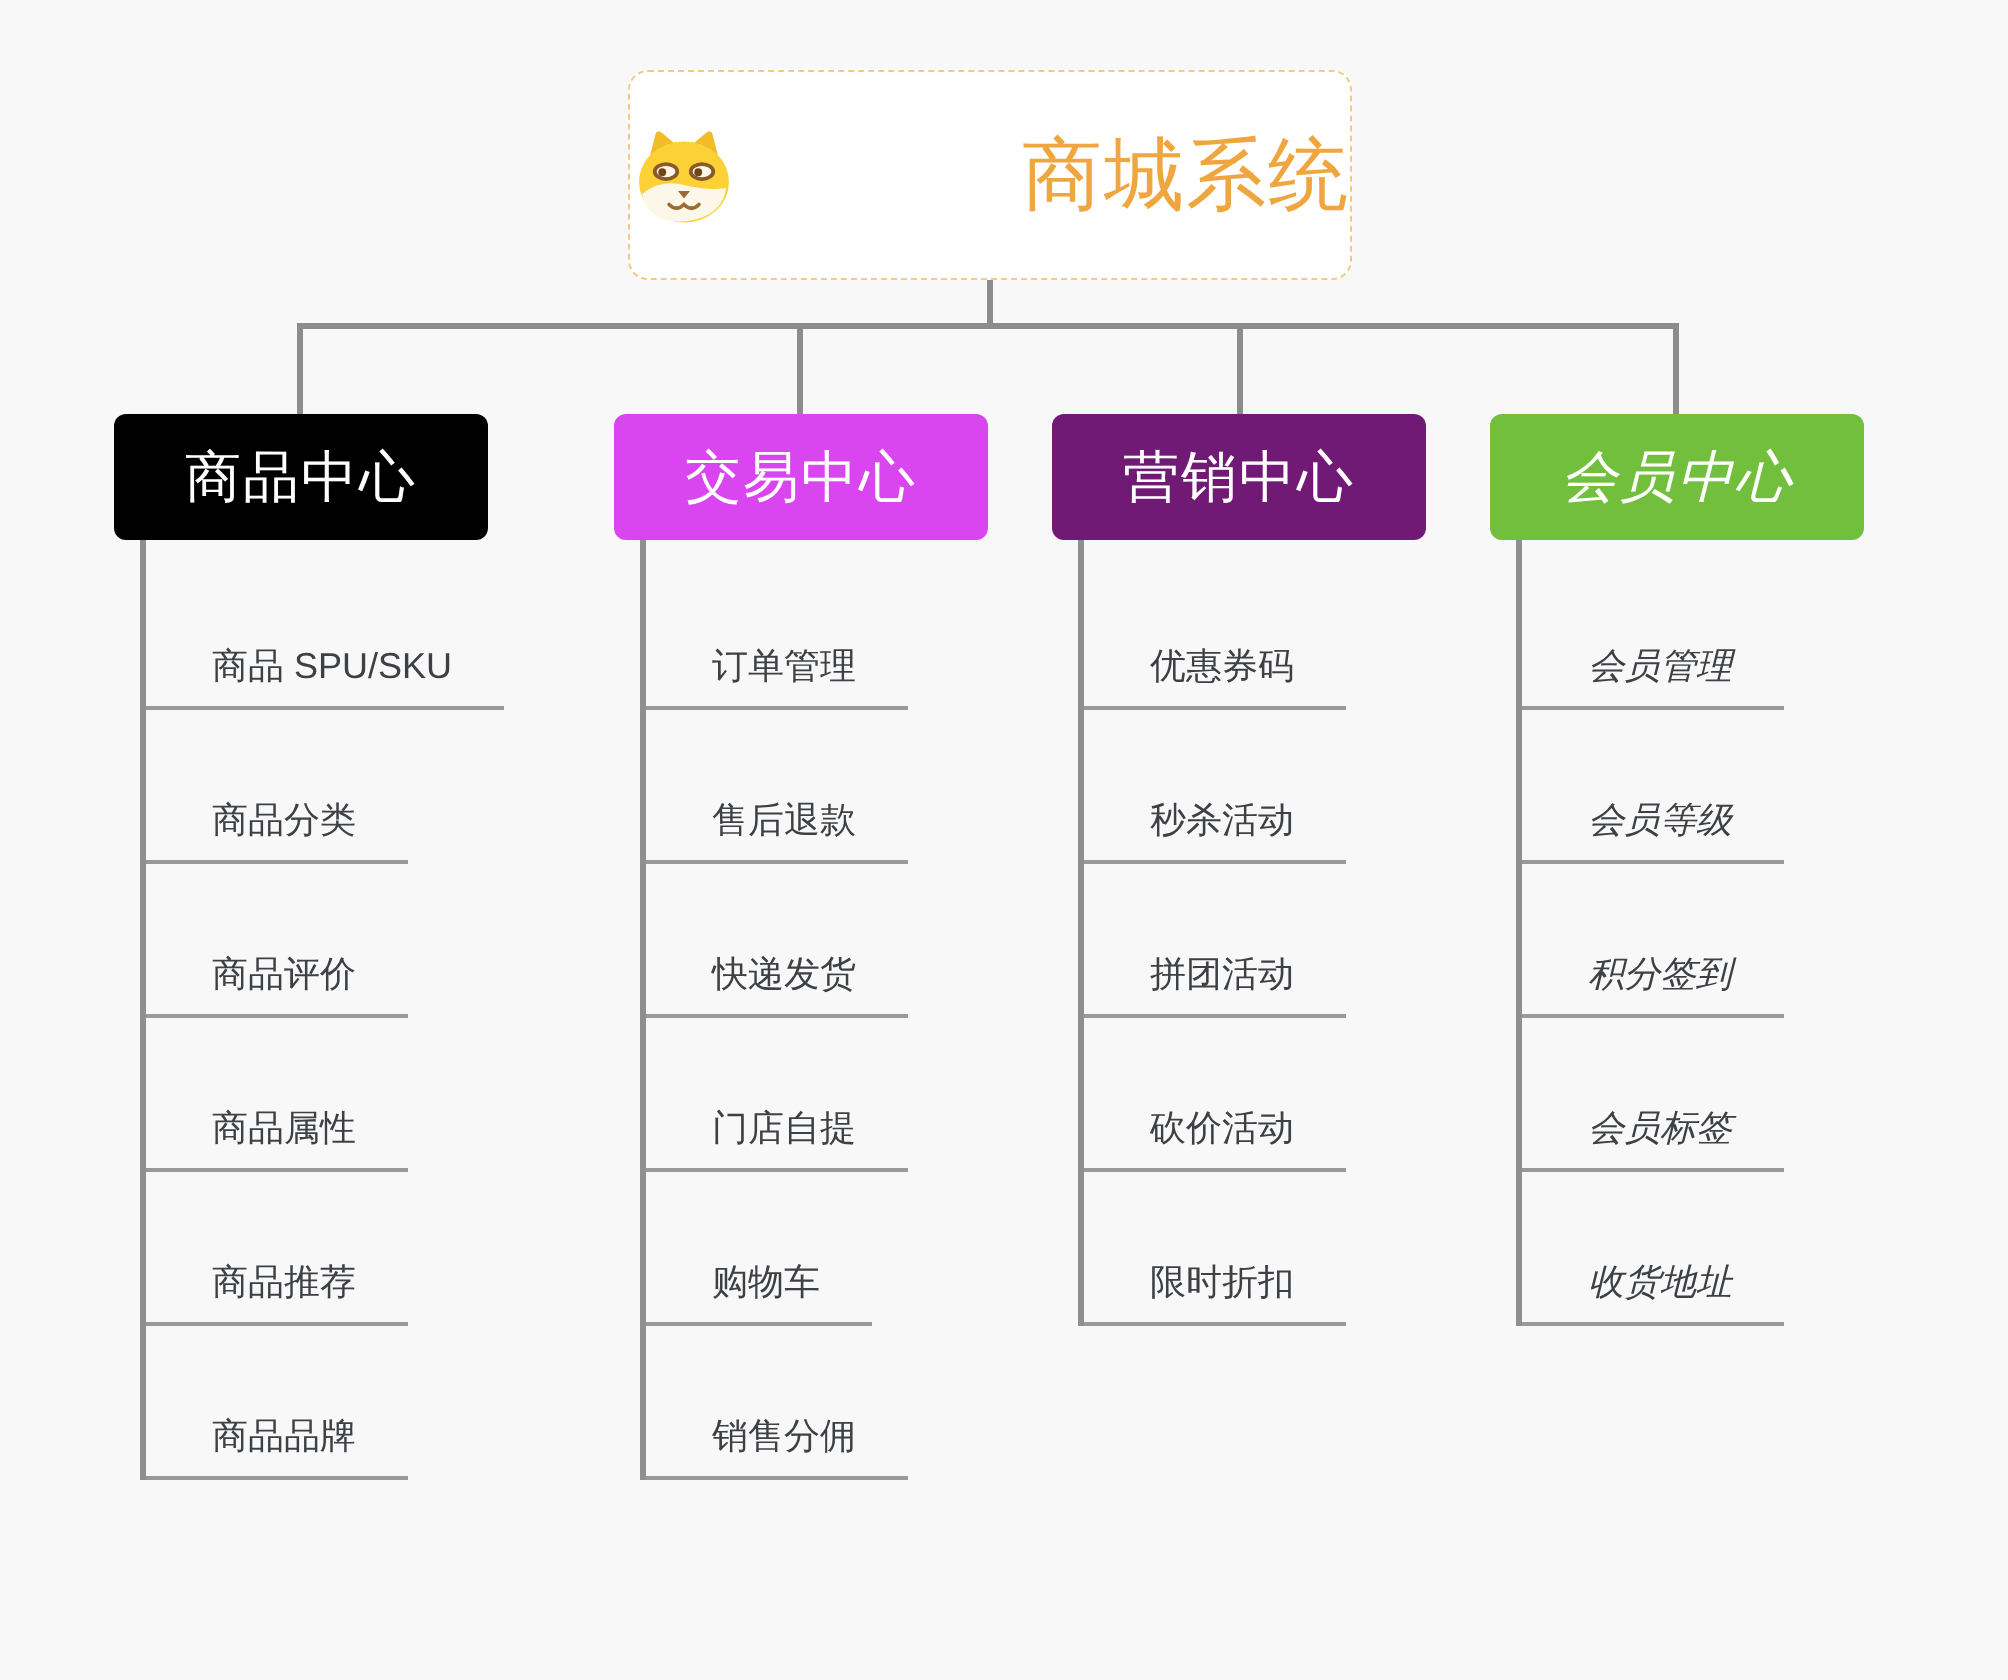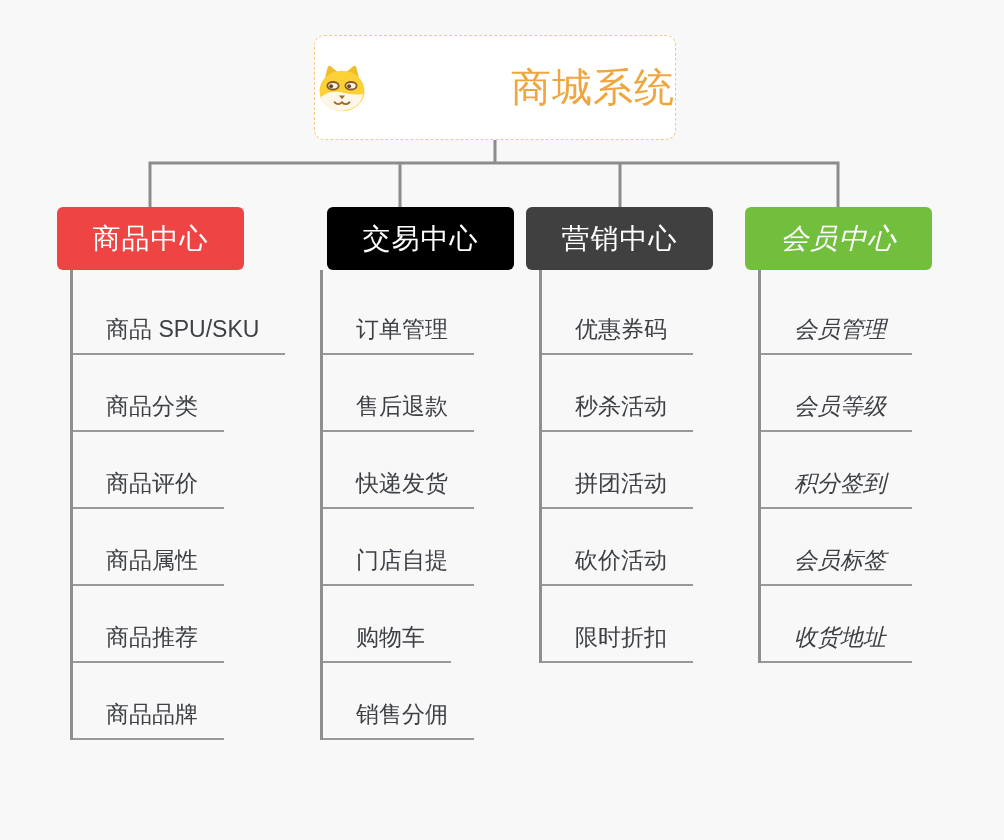--- a/index.html
+++ b/index.html
@@ -103,7 +103,7 @@
 
   <div id="branches">
     <div class="branch" style="left: 57px;">
-      <div class="branch-box" style="background: #ef4444;">
+      <div class="branch-box" style="background: #000000;">
         <span>商品中心</span>
       </div>
       <ul class="branch-list">

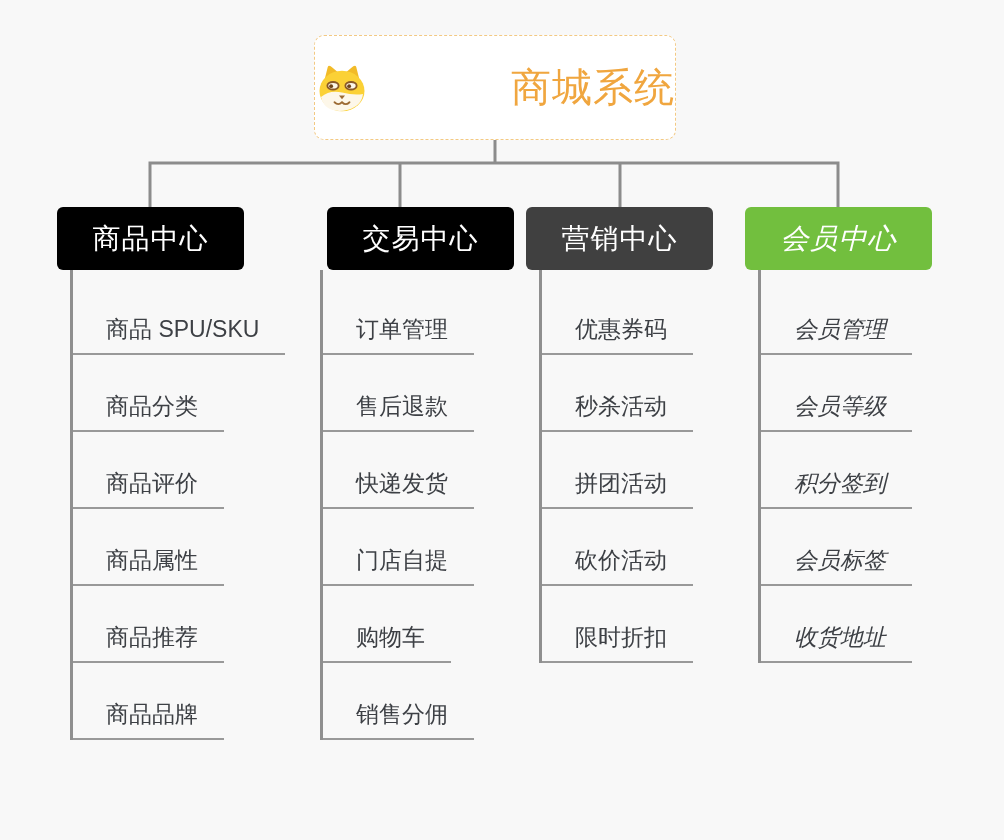--- a/index.html
+++ b/index.html
@@ -129,7 +129,7 @@
     </div>
 
     <div class="branch" style="left: 307px;">
-      <div class="branch-box" style="background: #000000; margin-left: 20px;">
+      <div class="branch-box" style="background: #d946ef;">
         <span>交易中心</span>
       </div>
       <ul class="branch-list">

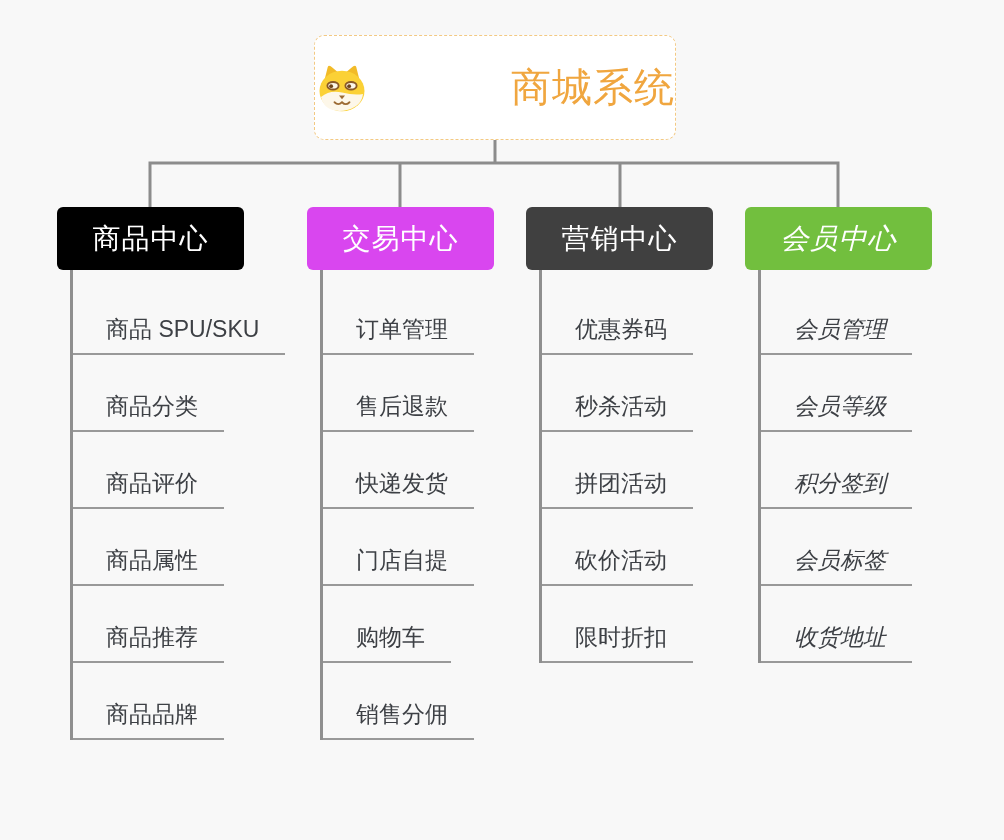--- a/index.html
+++ b/index.html
@@ -155,7 +155,7 @@
     </div>
 
     <div class="branch" style="left: 526px;">
-      <div class="branch-box" style="background: #404040; text-align: center;">
+      <div class="branch-box" style="background: #701a75; text-align: center;">
         <span>营销中心</span>
       </div>
       <ul class="branch-list">

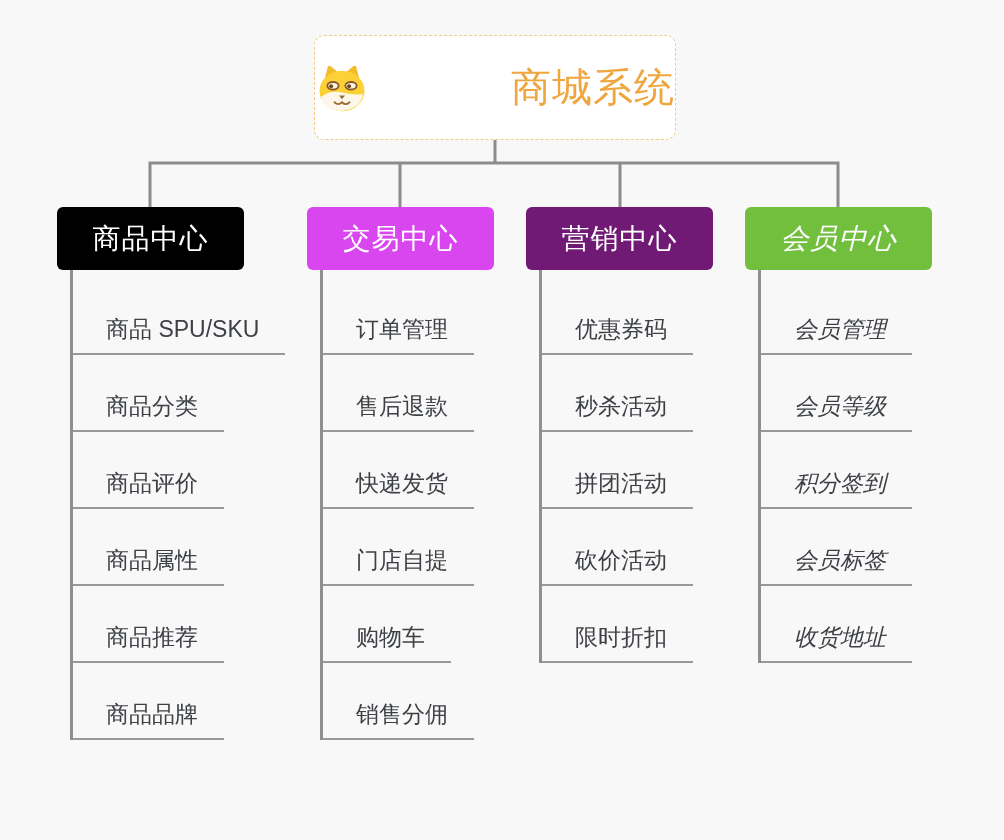--- a/index.html
+++ b/index.html
@@ -71,7 +71,7 @@
   .item-label {
     border-bottom: 2px solid var(--underline, #999999);
     padding: 0 26px 8px 33px;
-    font-size: 23px;
+    font-size: 18px;
     color: var(--item-text, #3d4045);
     white-space: nowrap;
   }

